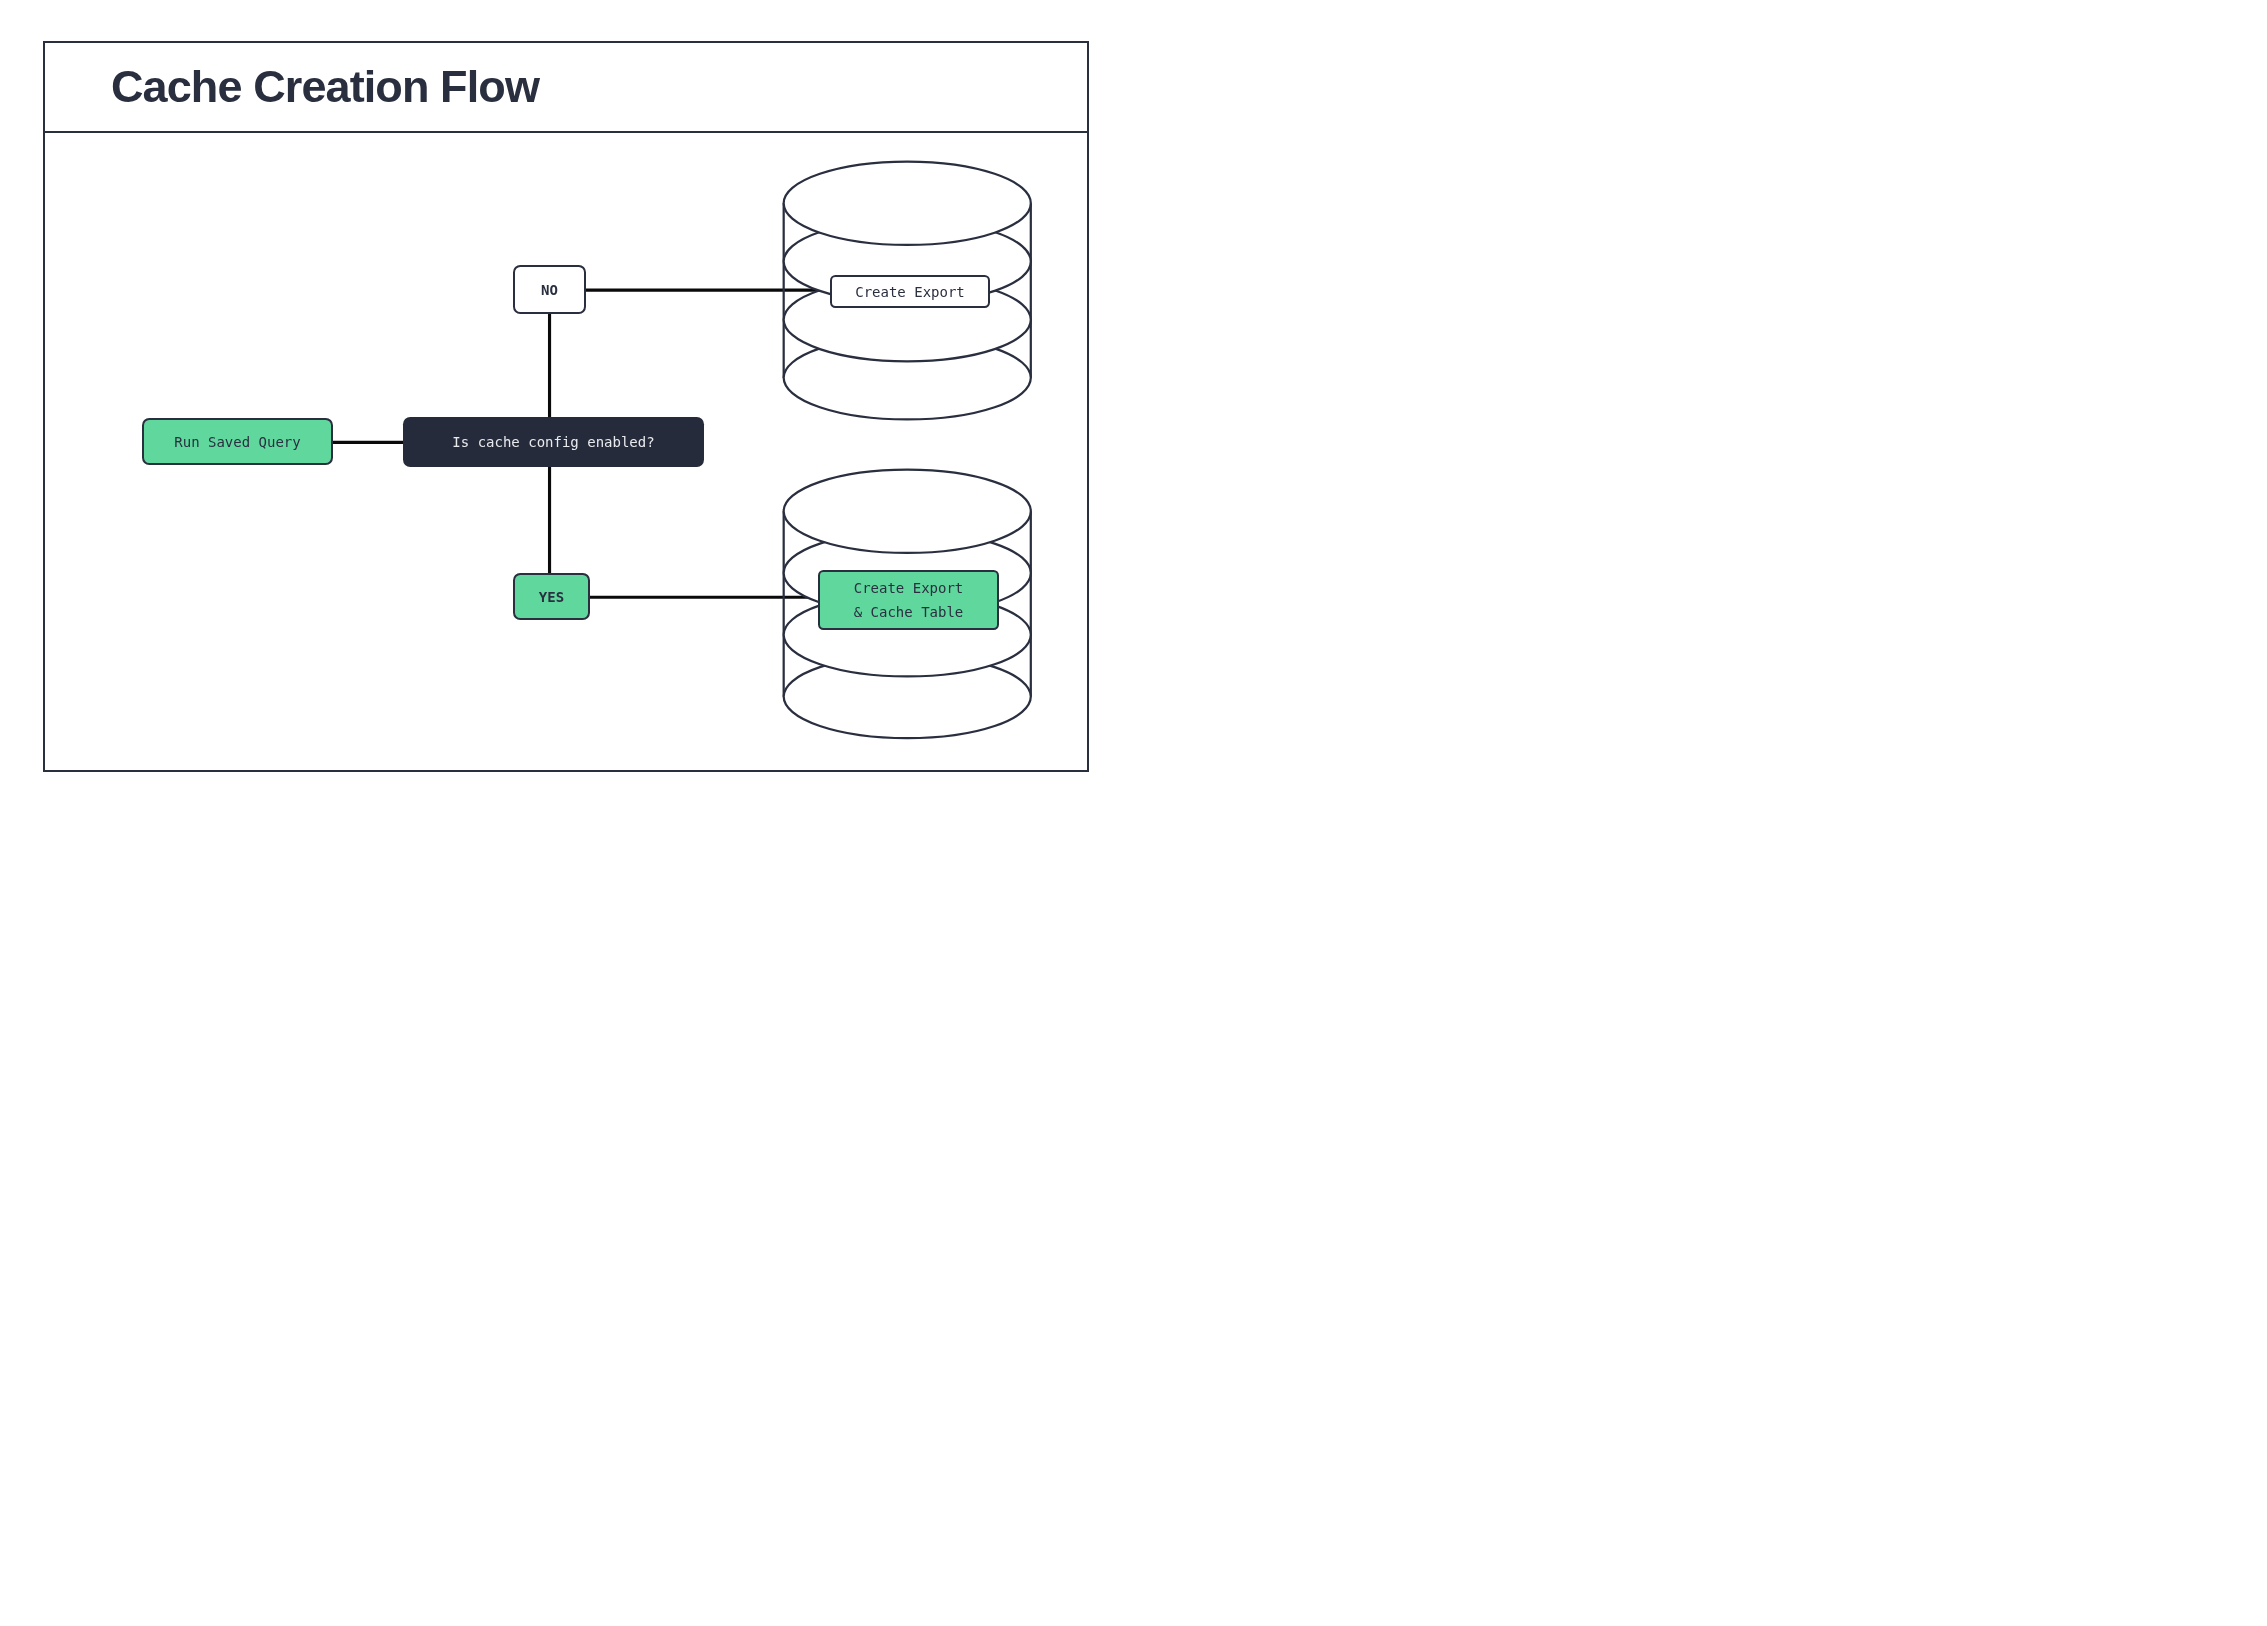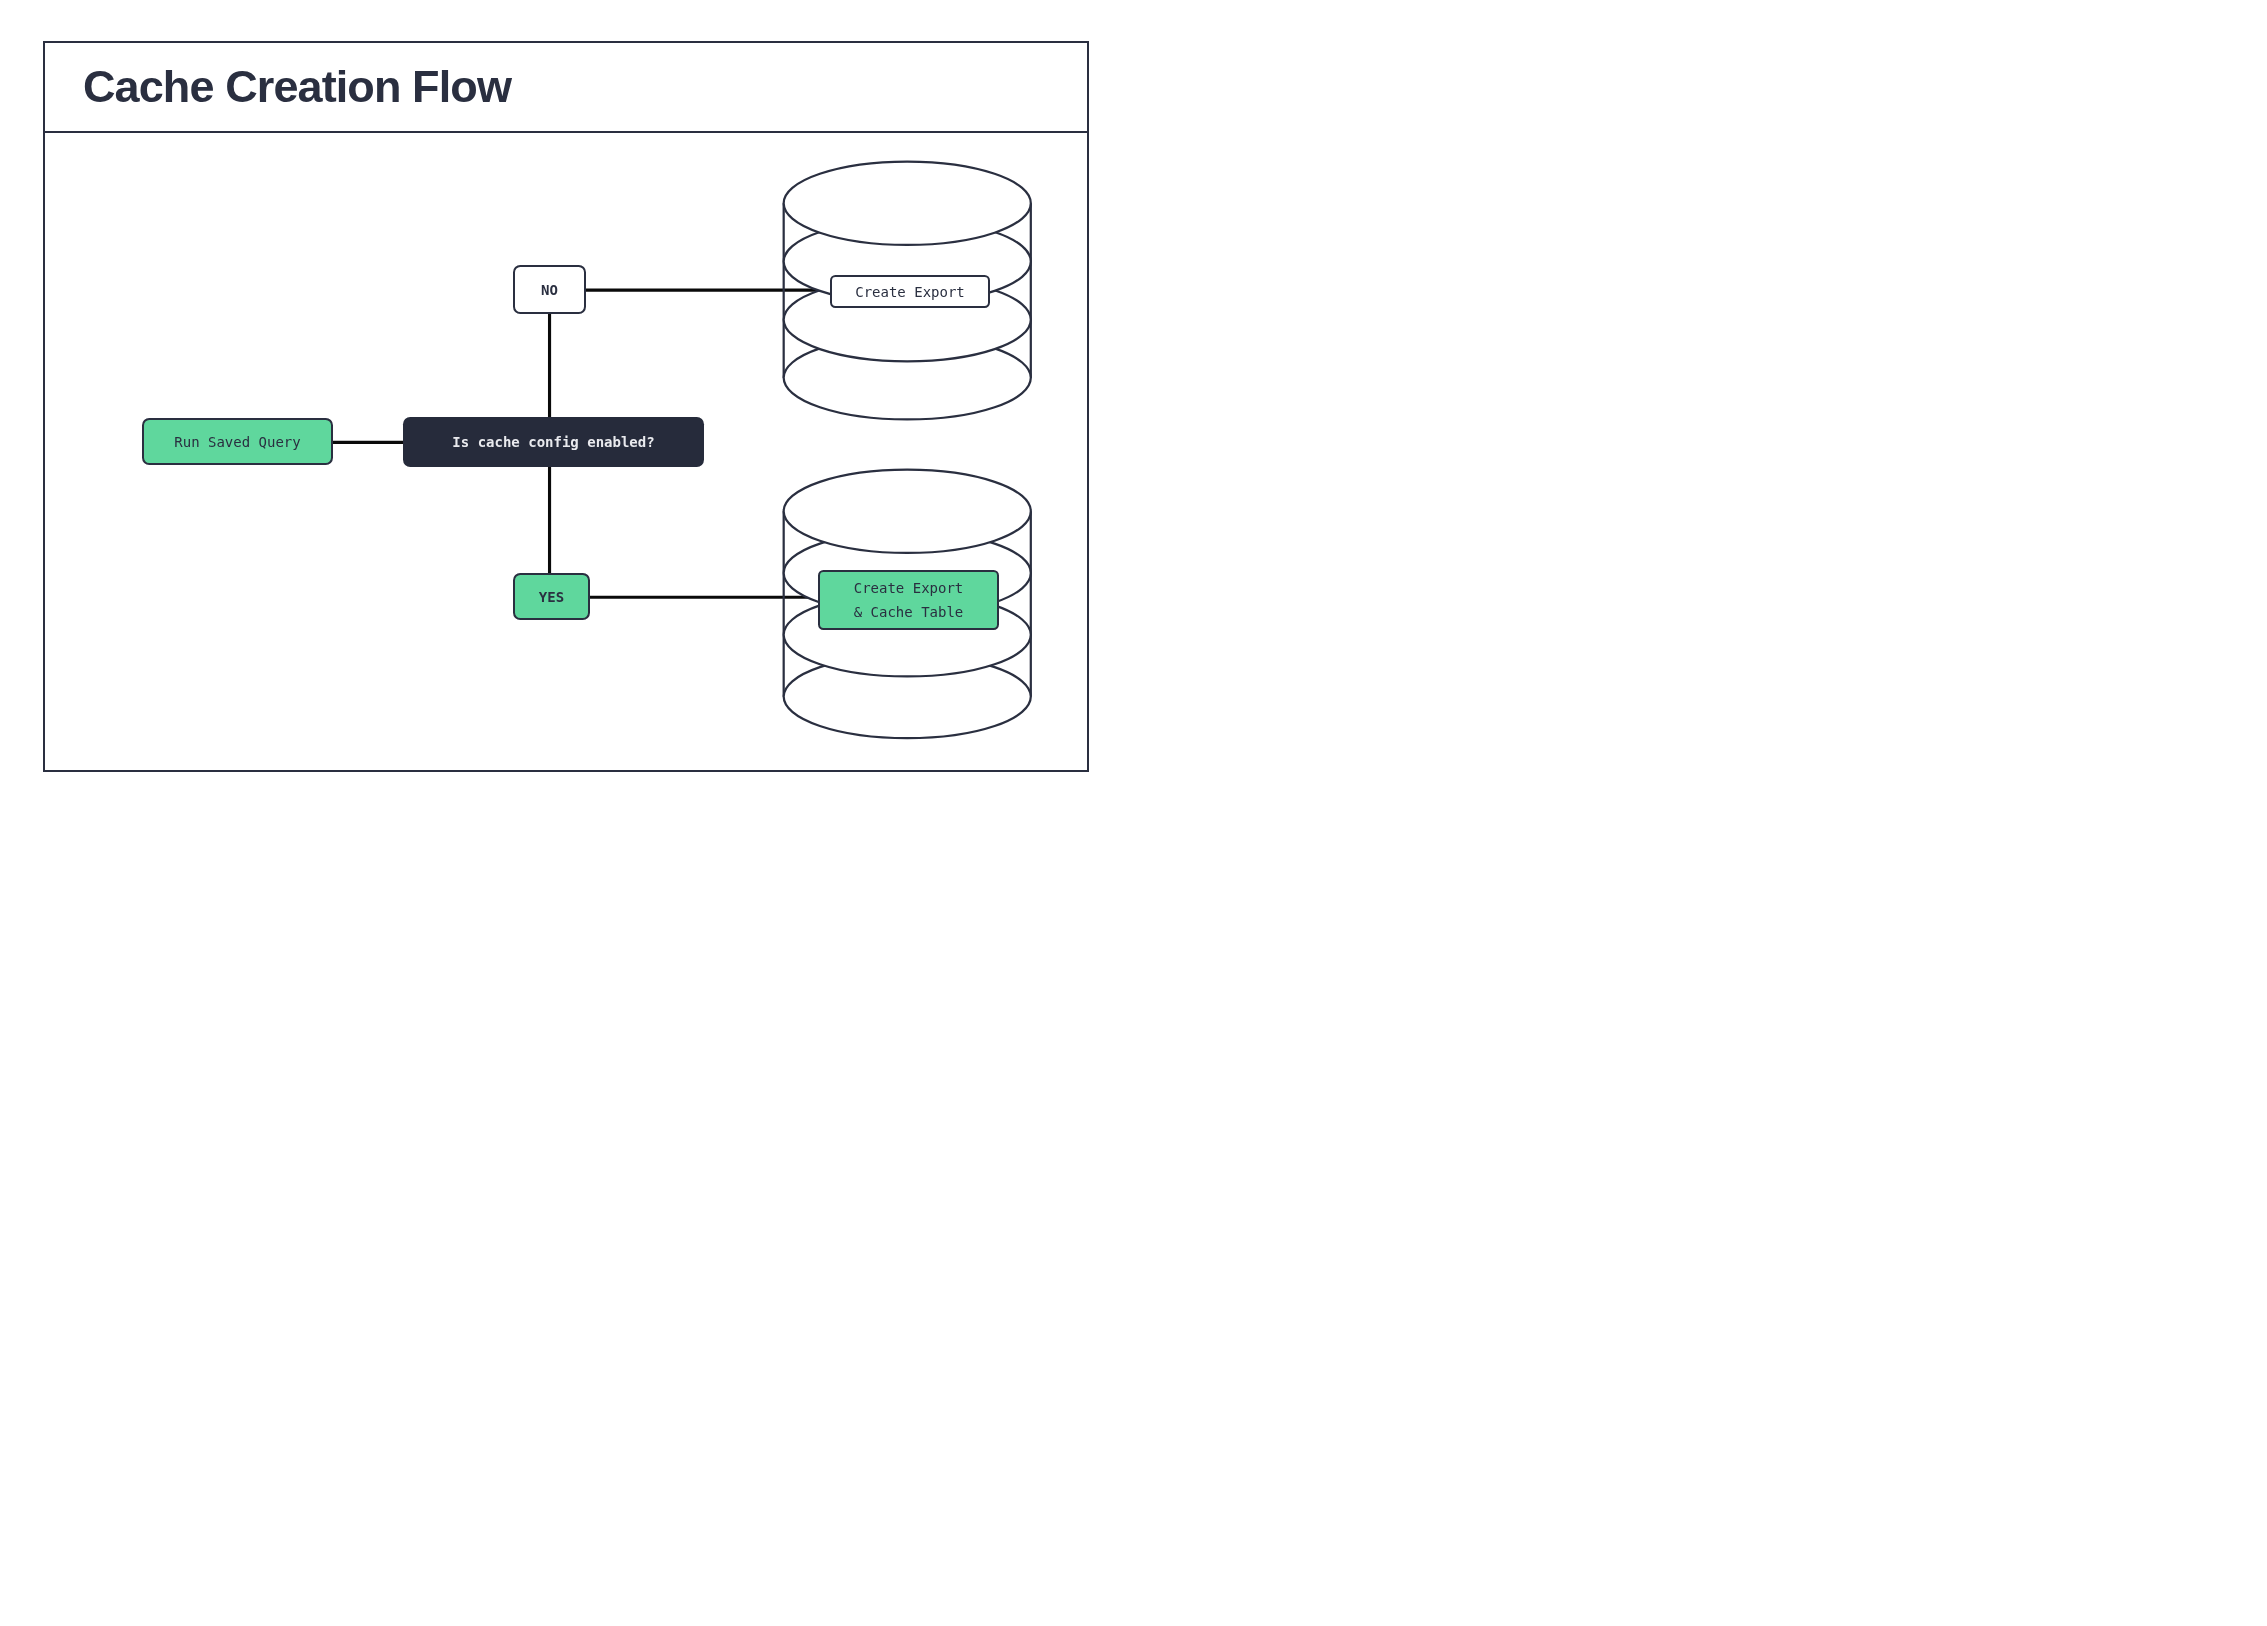--- a/index.html
+++ b/index.html
@@ -29,7 +29,7 @@
     position:absolute;left:0;top:0;right:0;height:90px;
     border-bottom:2.7px solid var(--ink);
     display:flex;align-items:center;
-    padding-left:38px;
+    padding-left:66px;
   }
   .title{
     font-size:45px;font-weight:bold;color:var(--ink);

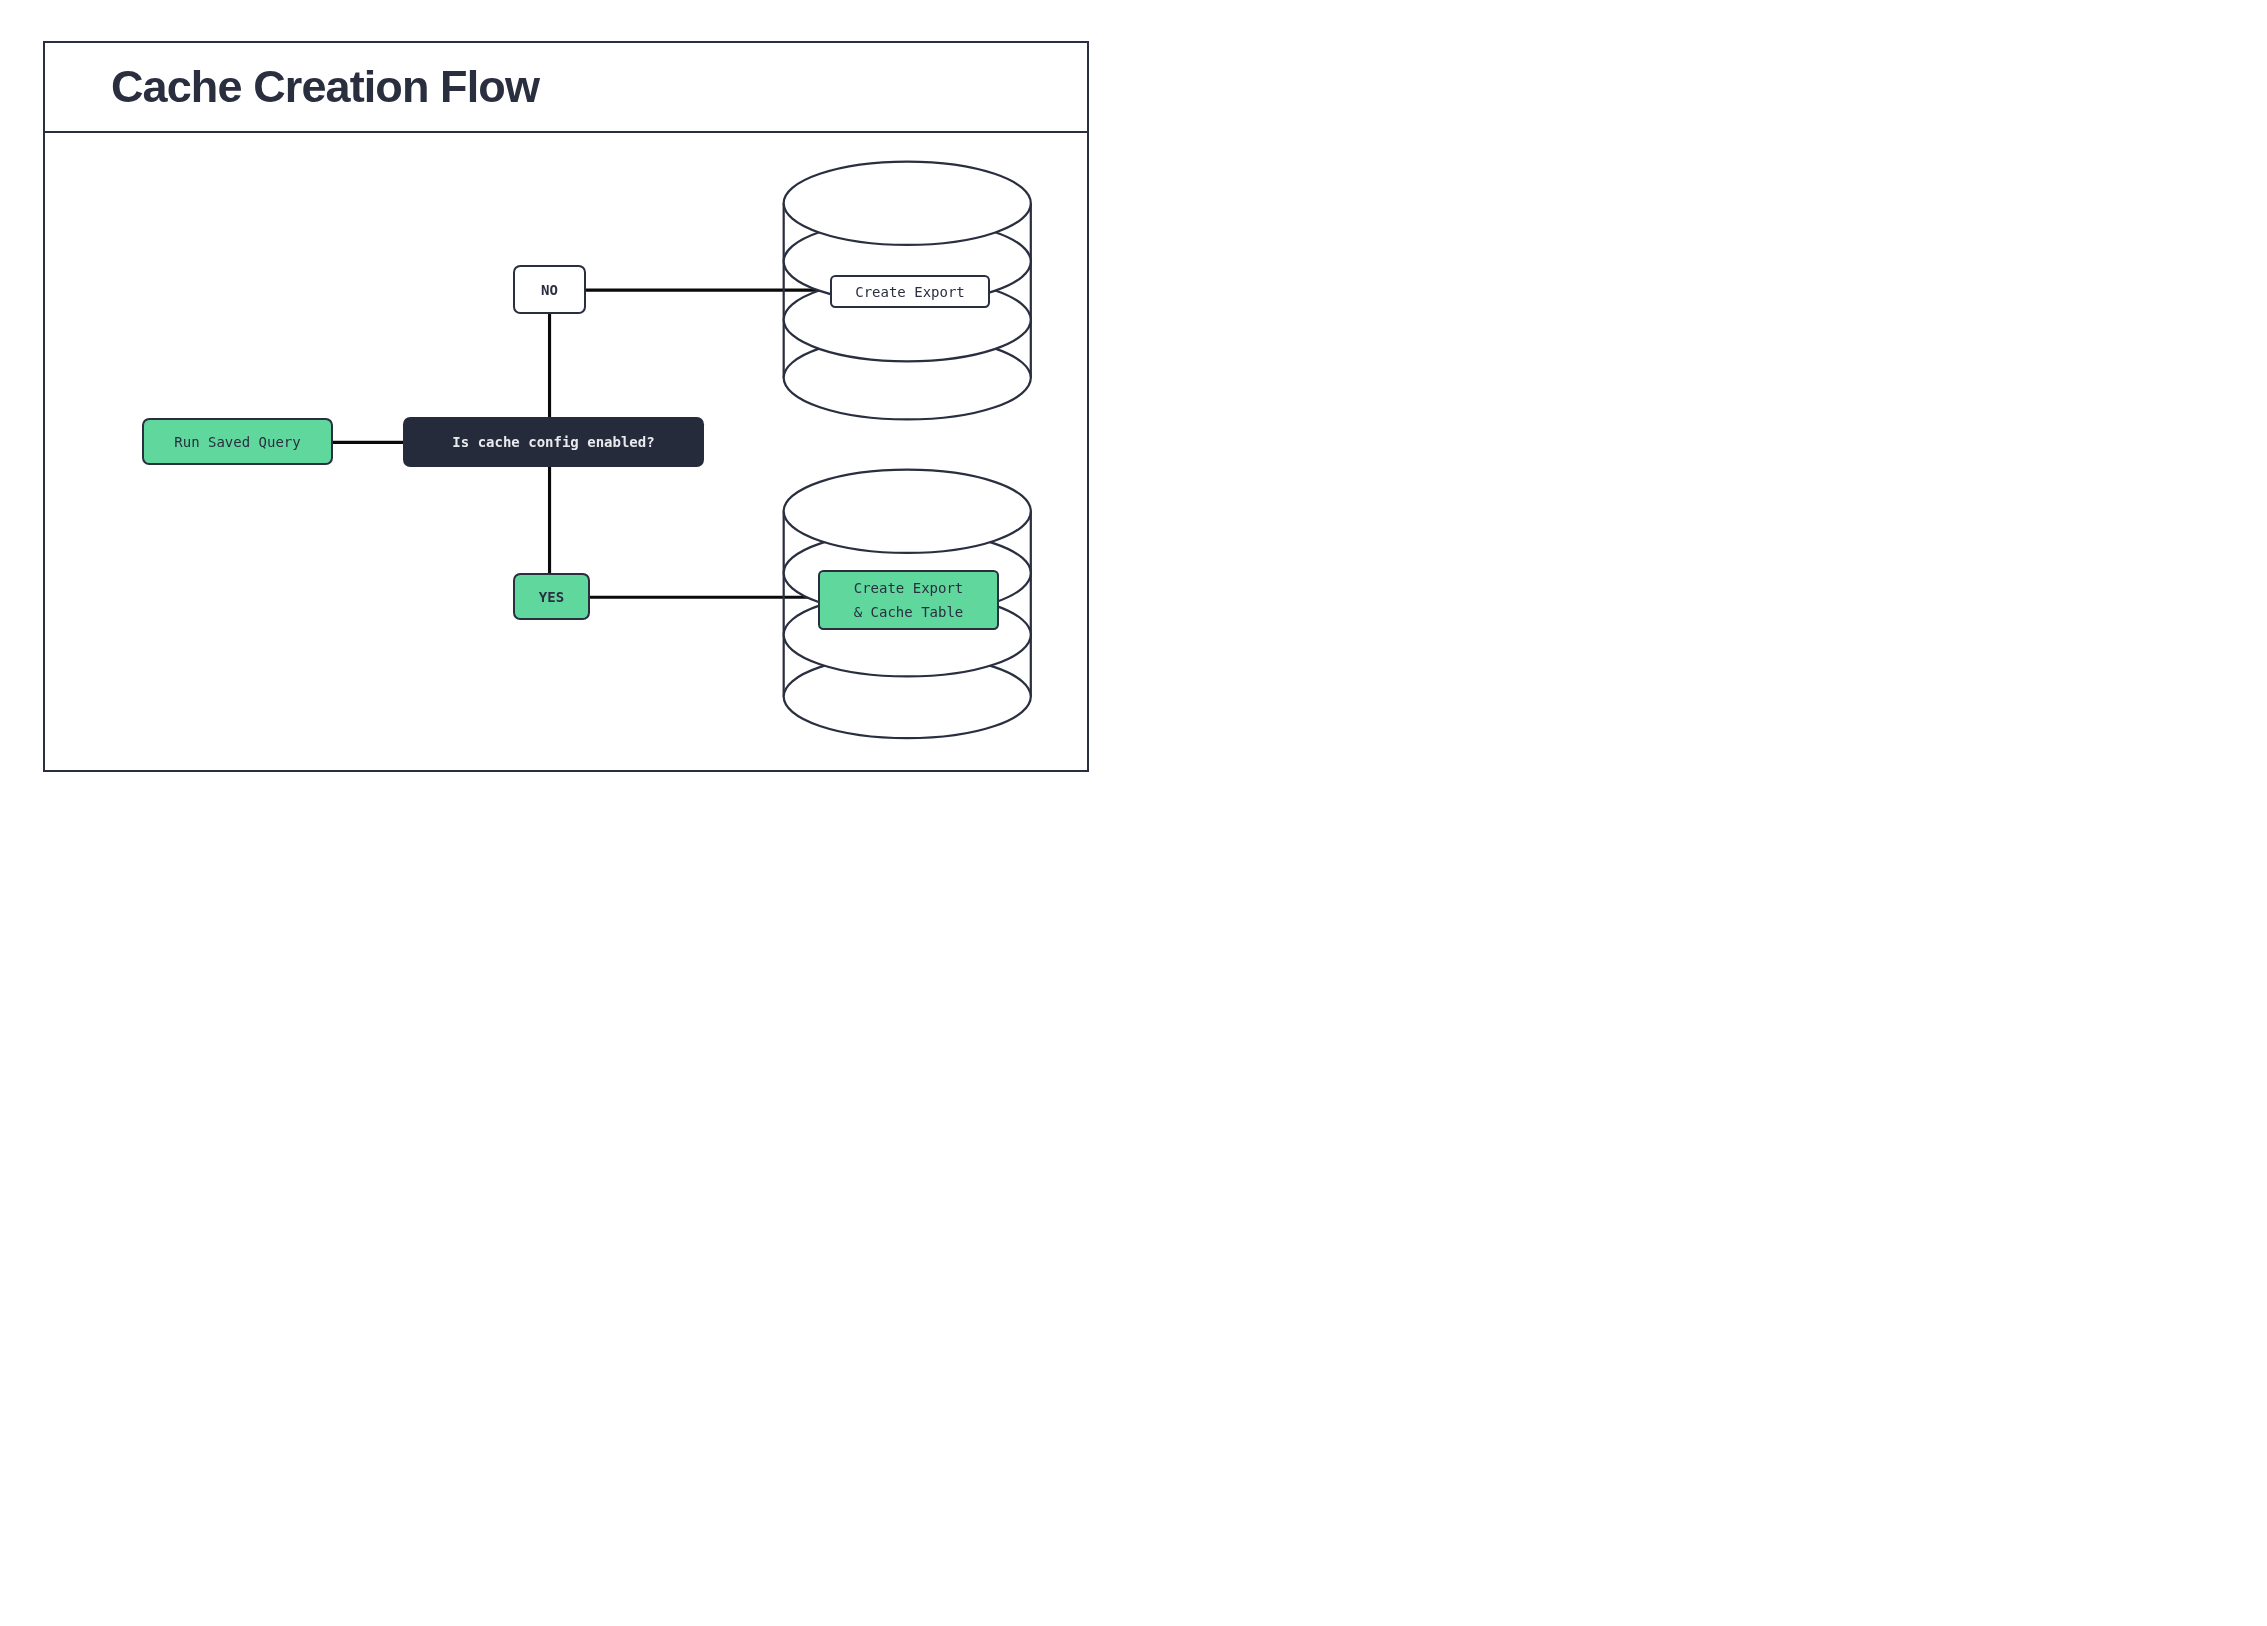--- a/index.html
+++ b/index.html
@@ -52,7 +52,7 @@
   }
   .node.decision{
     left:403px;top:417px;width:301px;height:50px;
-    background:var(--decision-bg);color:var(--decision-text);font-weight:bold;
+    background:var(--decision-bg);color:var(--decision-text);
   }
   .node.no{
     left:513px;top:265px;width:73px;height:49px;

